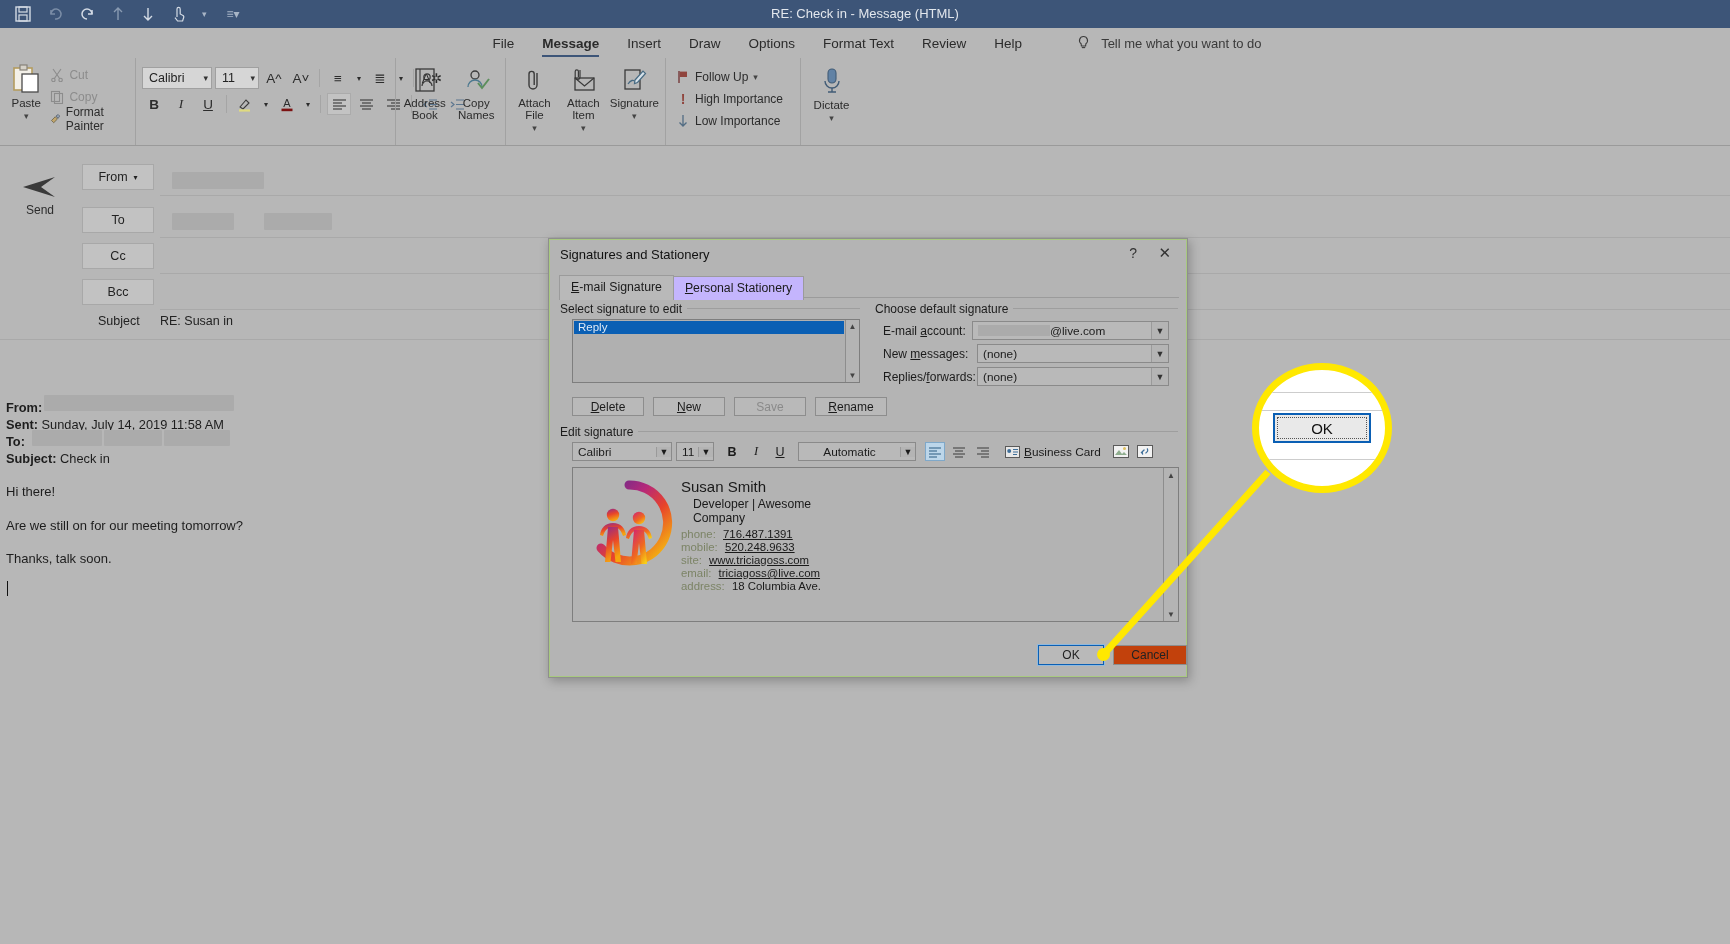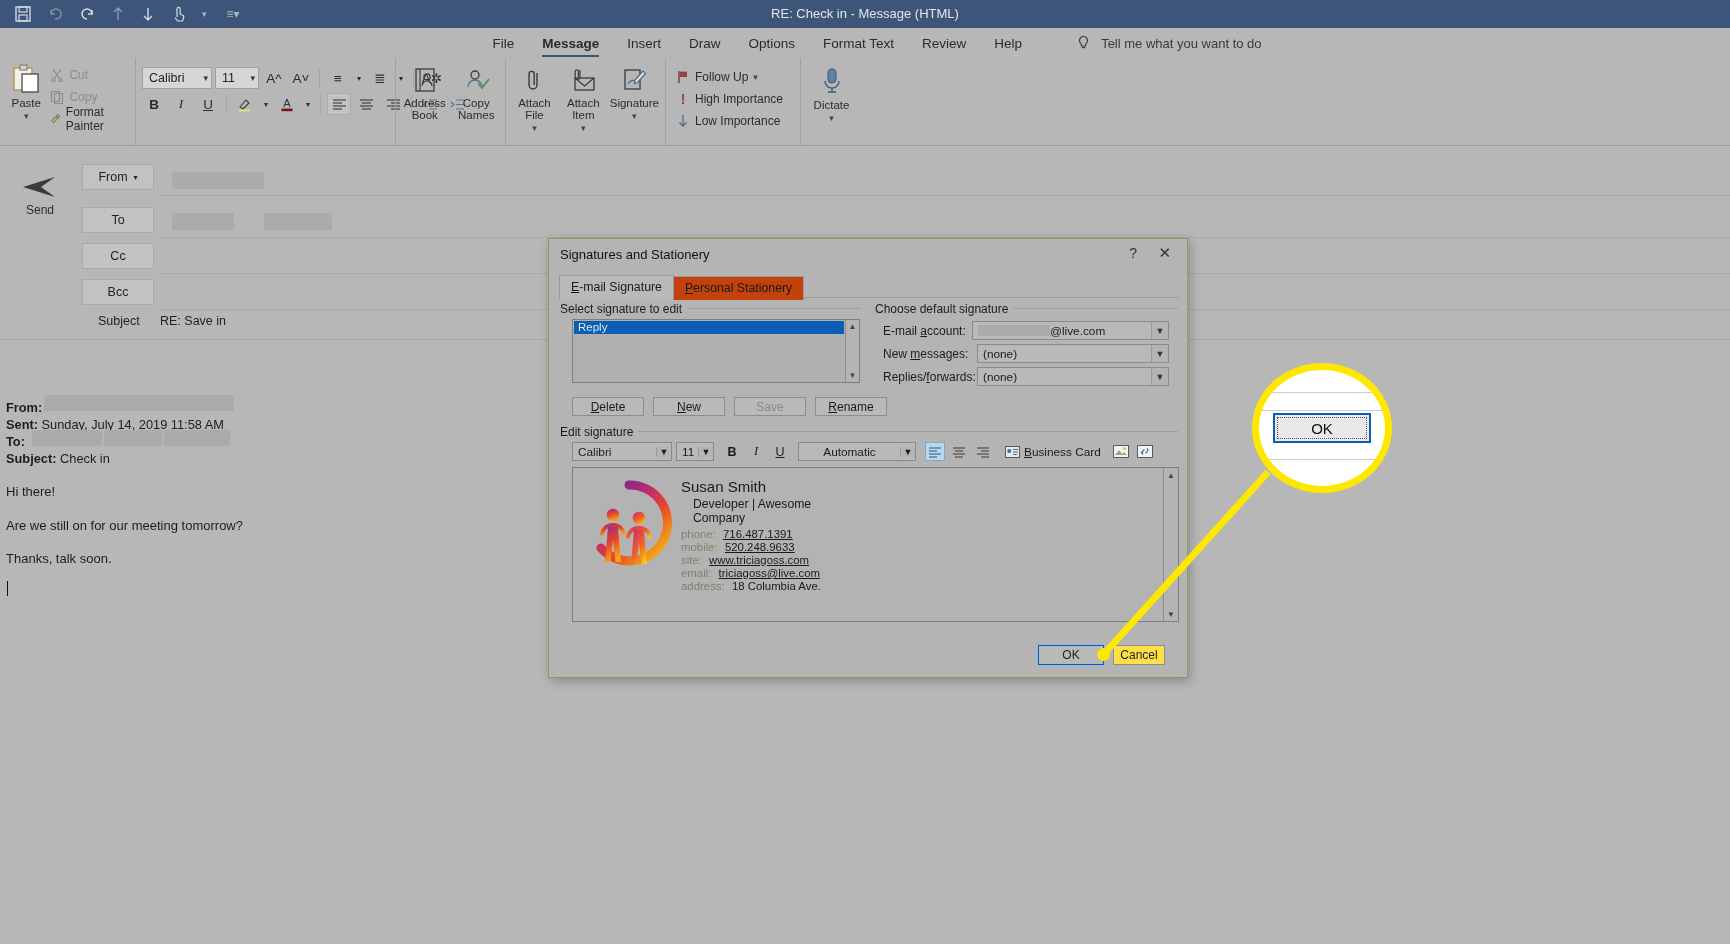--- a/index.html
+++ b/index.html
@@ -115,7 +115,7 @@
 
   .tabs { position:absolute; left:10px; top:36px; display:flex; align-items:flex-end; }
   .dtab { padding:4px 11px 5px 11px; font-size:12.3px; border:1px solid #9b9b9b;
-          border-bottom:none; background:#c2410c; color:#1b1b1b; margin-right:-1px; }
+          border-bottom:none; background:#c4b5fd; color:#1b1b1b; margin-right:-1px; }
   .dtab.active { background:#b9b9b9; padding-bottom:6px; }
   .tabs-line { position:absolute; left:10px; top:58px; width:620px; height:1px; background:#9b9b9b; }
 

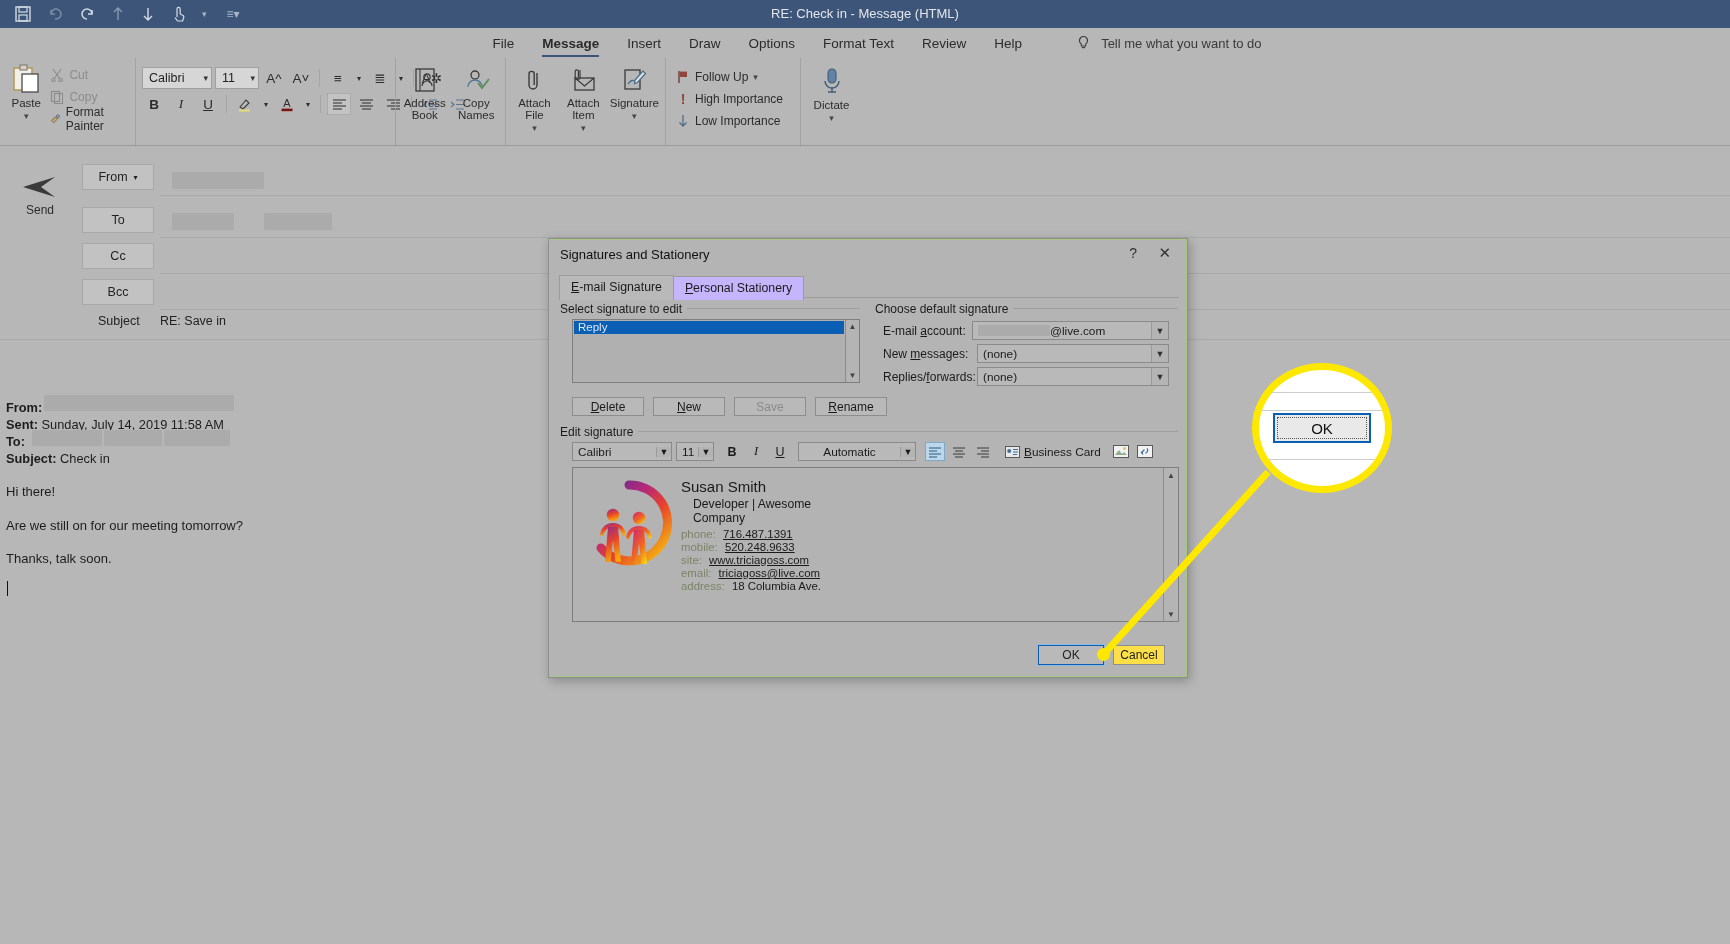--- a/index.html
+++ b/index.html
@@ -511,7 +511,7 @@
     <div class="fieldline" style="top:162px;"></div>
 
     <div class="subjline" style="left:98px;top:167px;">Subject</div>
-    <div class="subjline" style="left:160px;top:167px;">RE: Save in</div>
+    <div class="subjline" style="left:160px;top:167px;">RE: Susan in</div>
     <div class="fieldline" style="top:192px;left:0;"></div>
   </div>
 

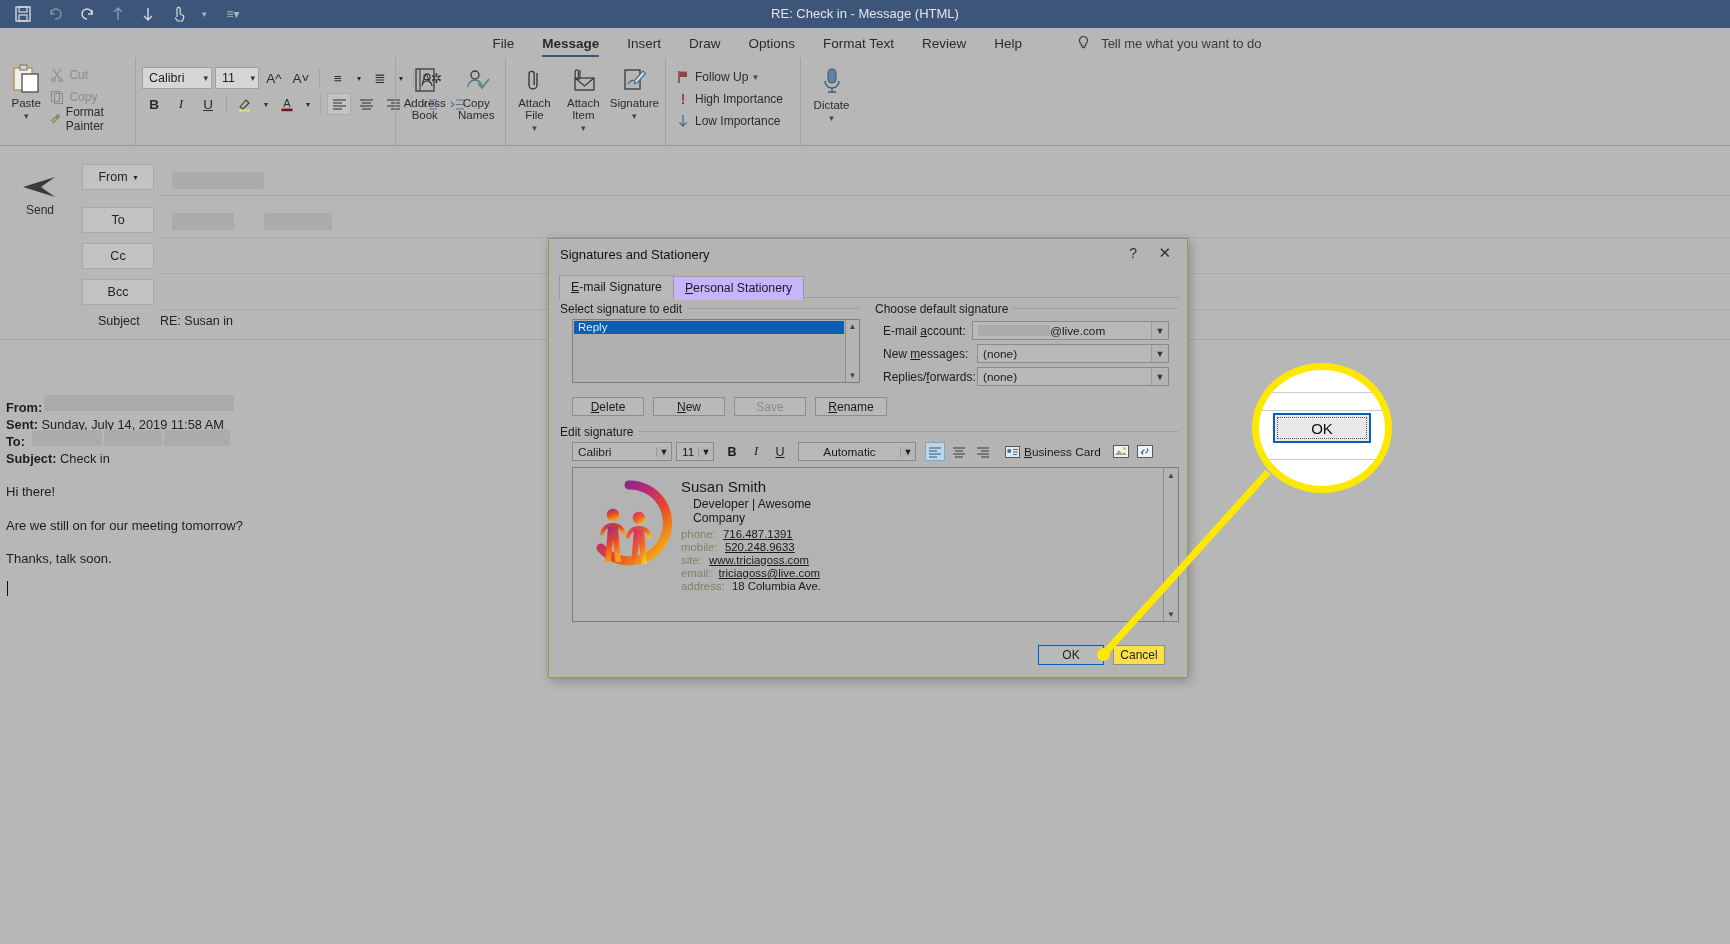--- a/index.html
+++ b/index.html
@@ -181,8 +181,8 @@
     font-size:12px; display:flex; align-items:center; justify-content:center; z-index:25;
   }
   .cancelbtn {
-    position:absolute; left:1113px; top:645px; width:52px; height:20px;
-    background:#fde047; border:1px solid #8d8d8d;
+    position:absolute; left:1113px; top:645px; width:74px; height:20px;
+    background:#c2410c; border:1px solid #8d8d8d;
     font-size:12px; display:flex; align-items:center; justify-content:center; z-index:25;
   }
 

